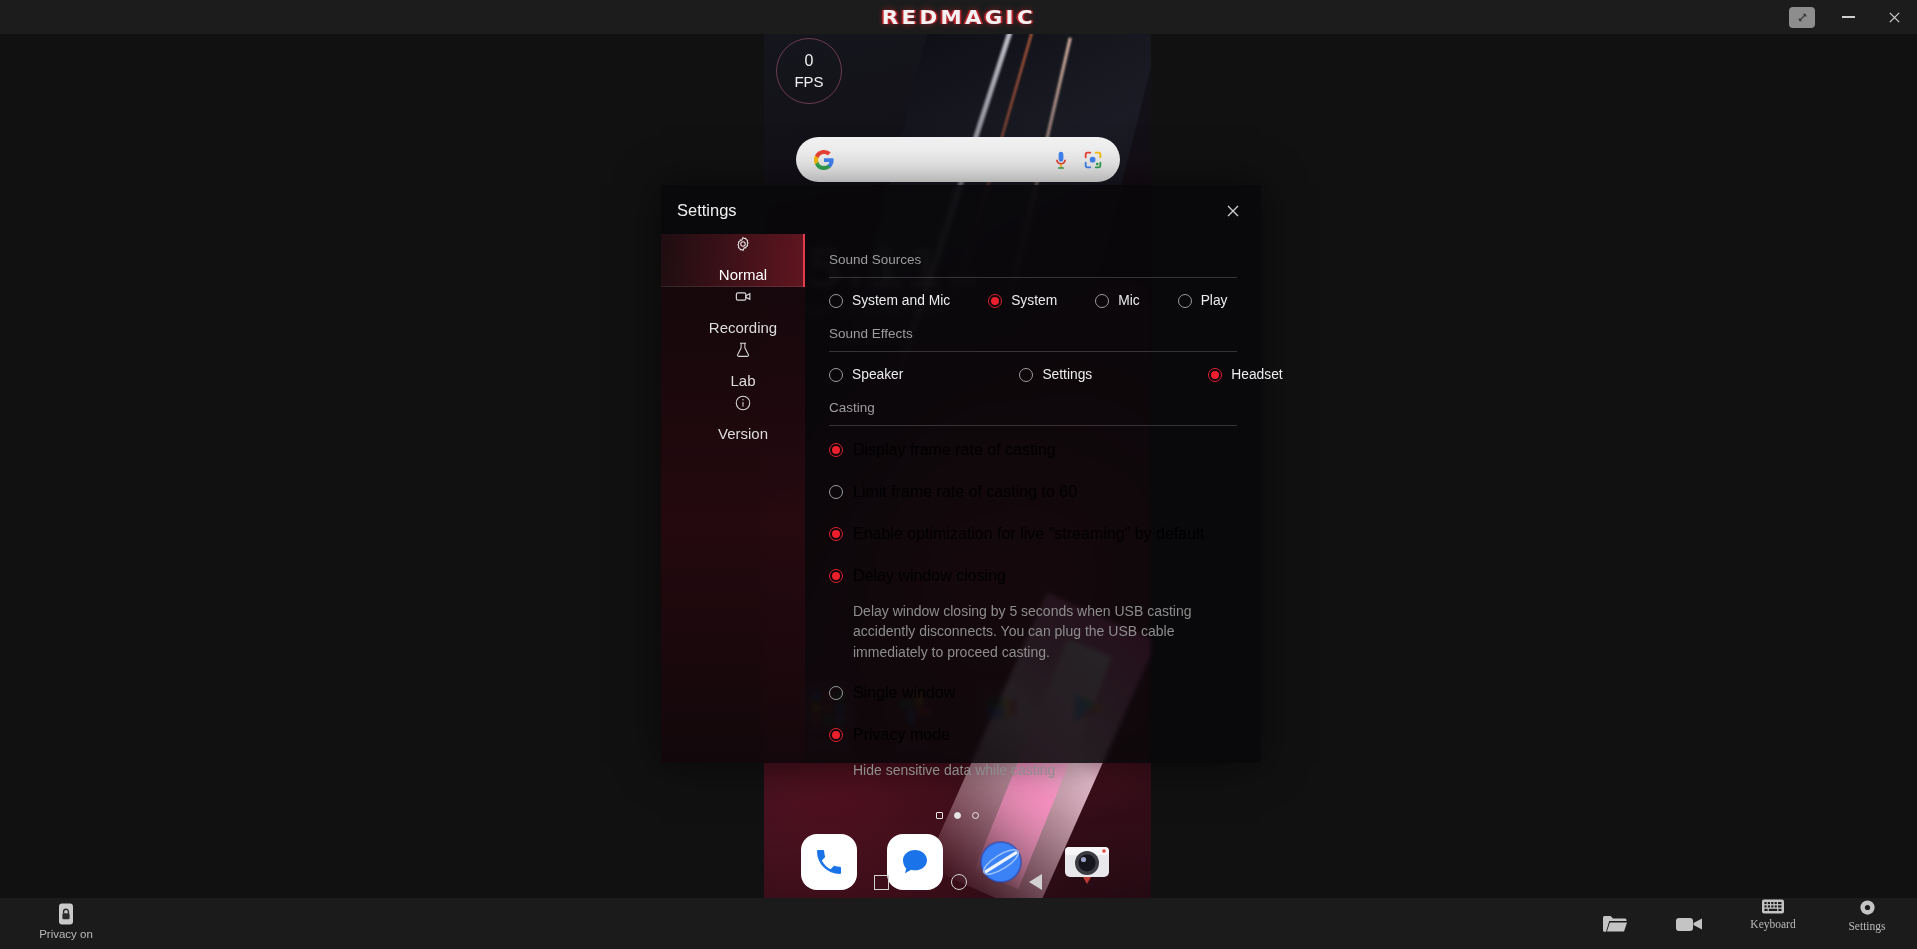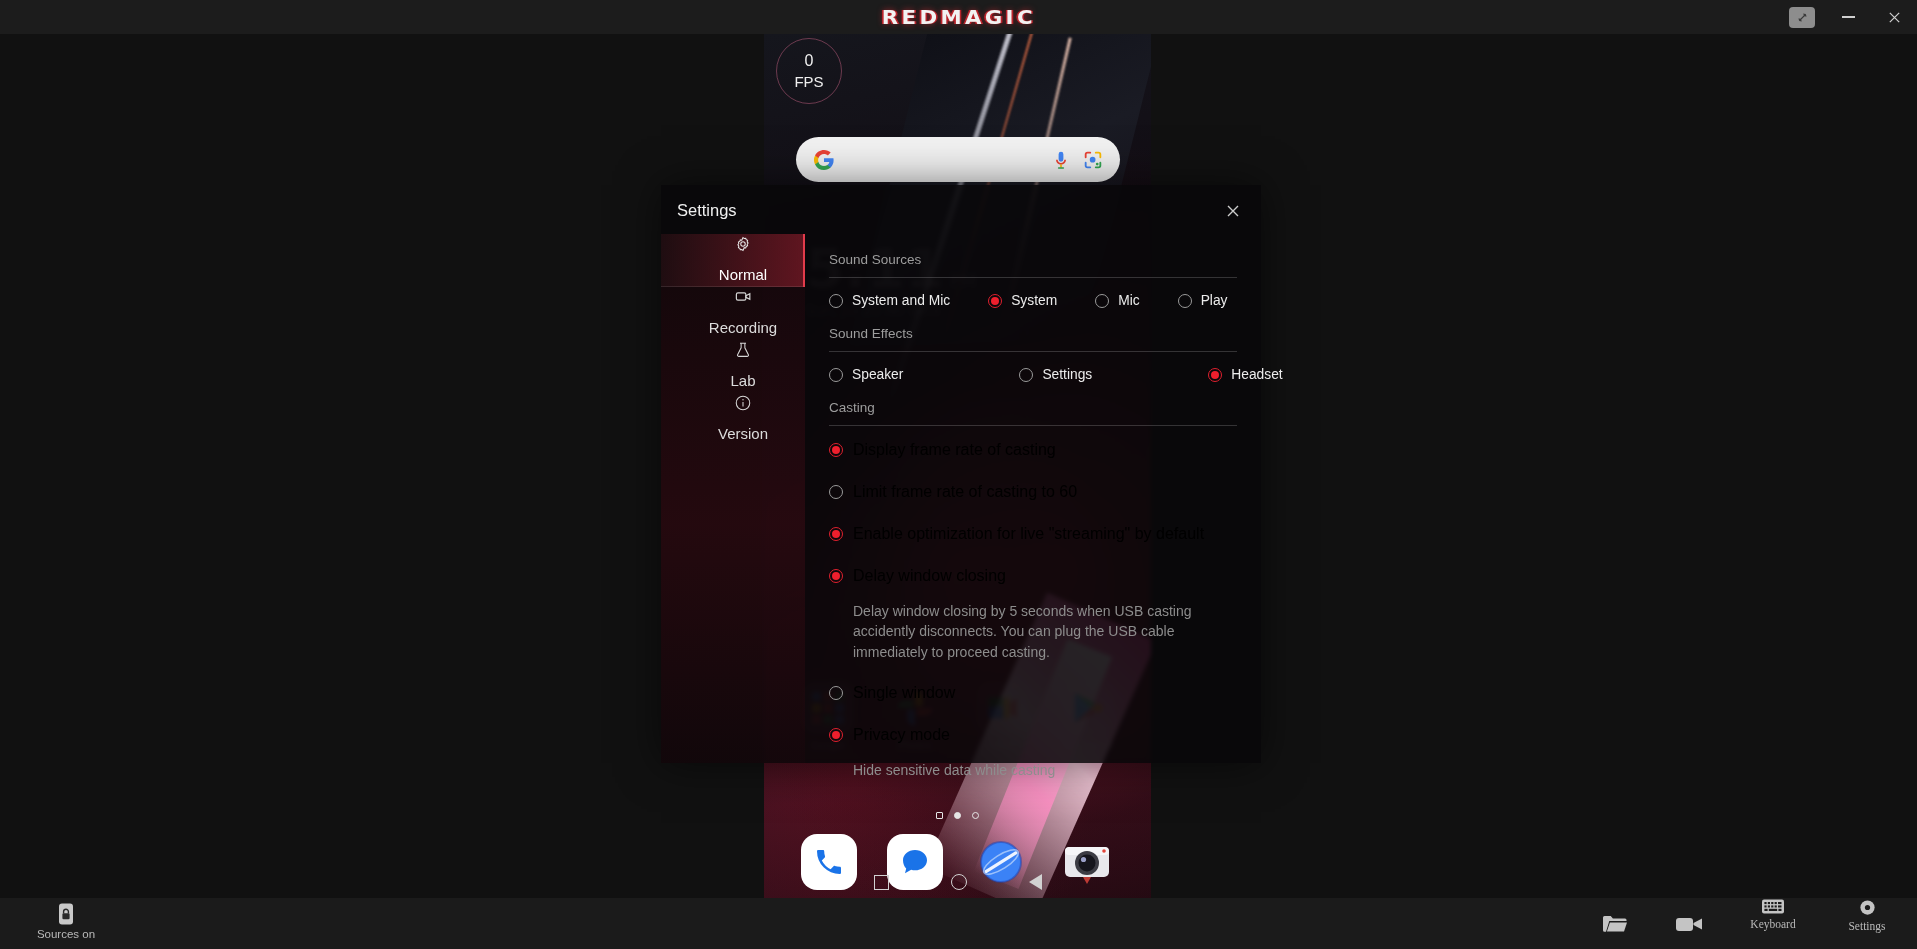--- a/index.html
+++ b/index.html
@@ -441,7 +441,7 @@
         <path d="M7.6 11.5V9.6a2.4 2.4 0 0 1 4.8 0v1.9" fill="none" stroke="#2a2a2a" stroke-width="1.4"></path>
         <rect x="6.4" y="11.2" width="7.2" height="6" rx="1.2" fill="#2a2a2a"></rect>
       </svg>
-      <span class="lbl">Sources on</span>
+      <span class="lbl">Privacy on</span>
     </div>
 
     <div class="bb-right">

